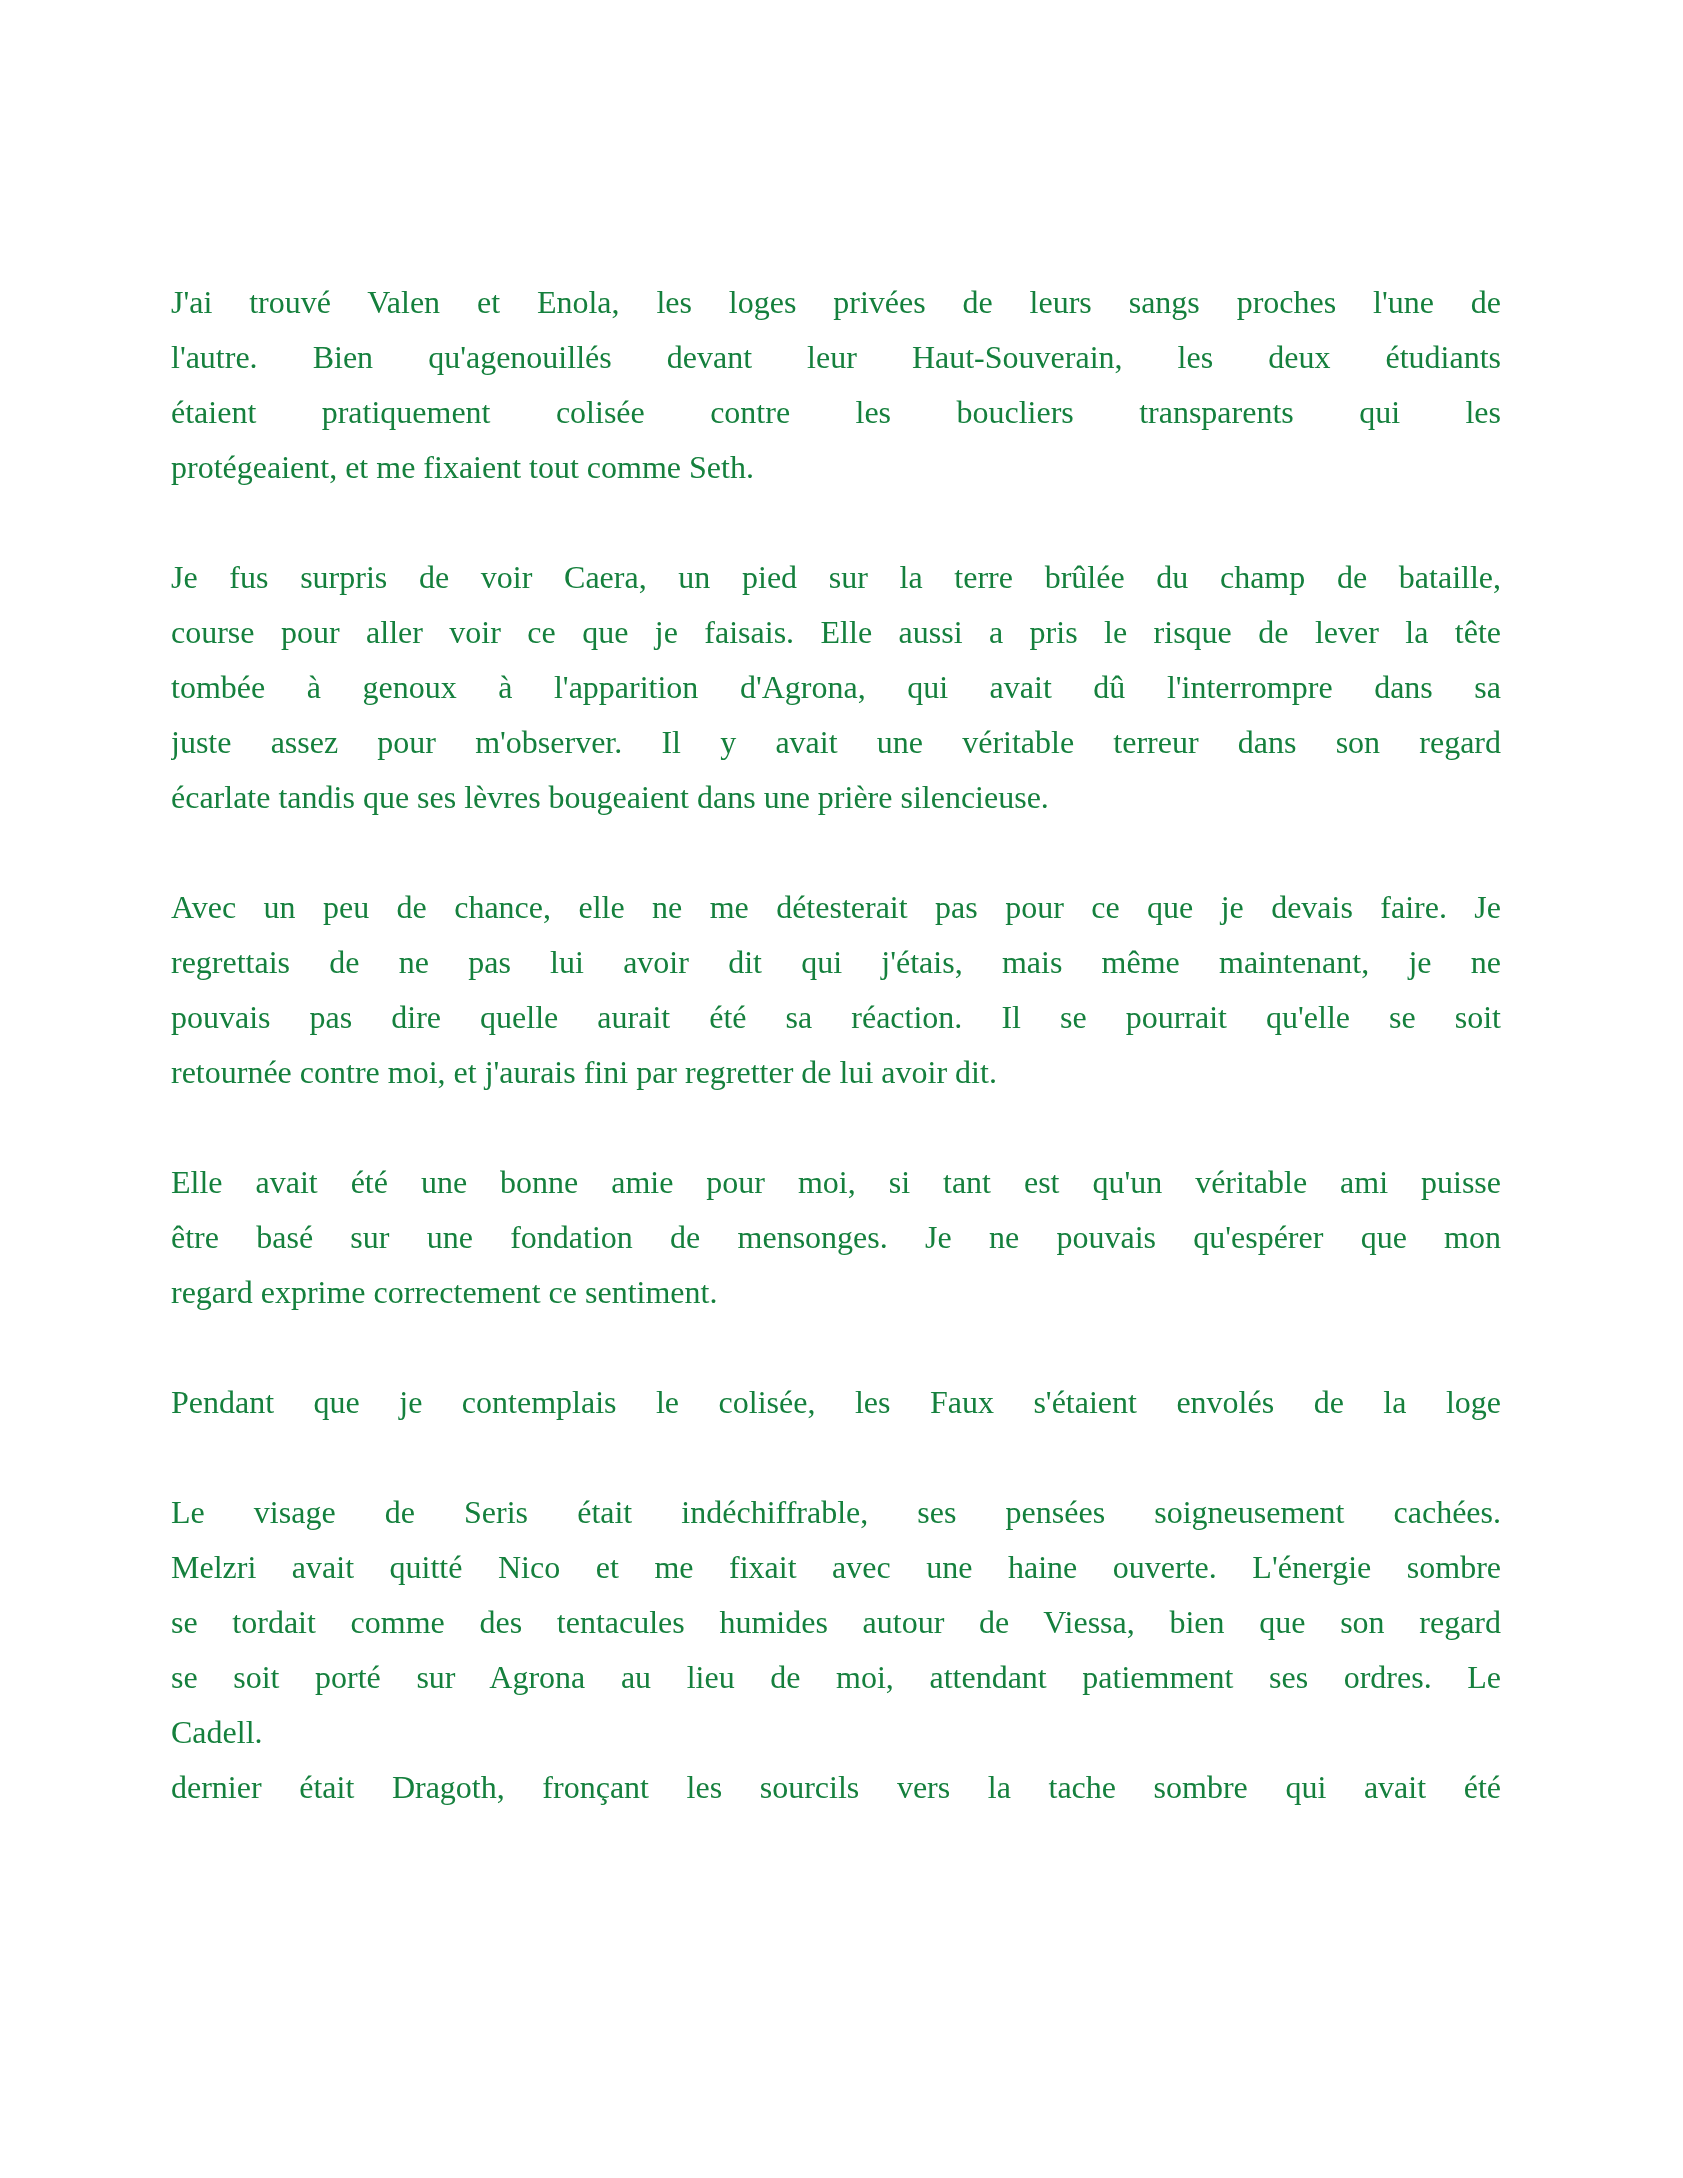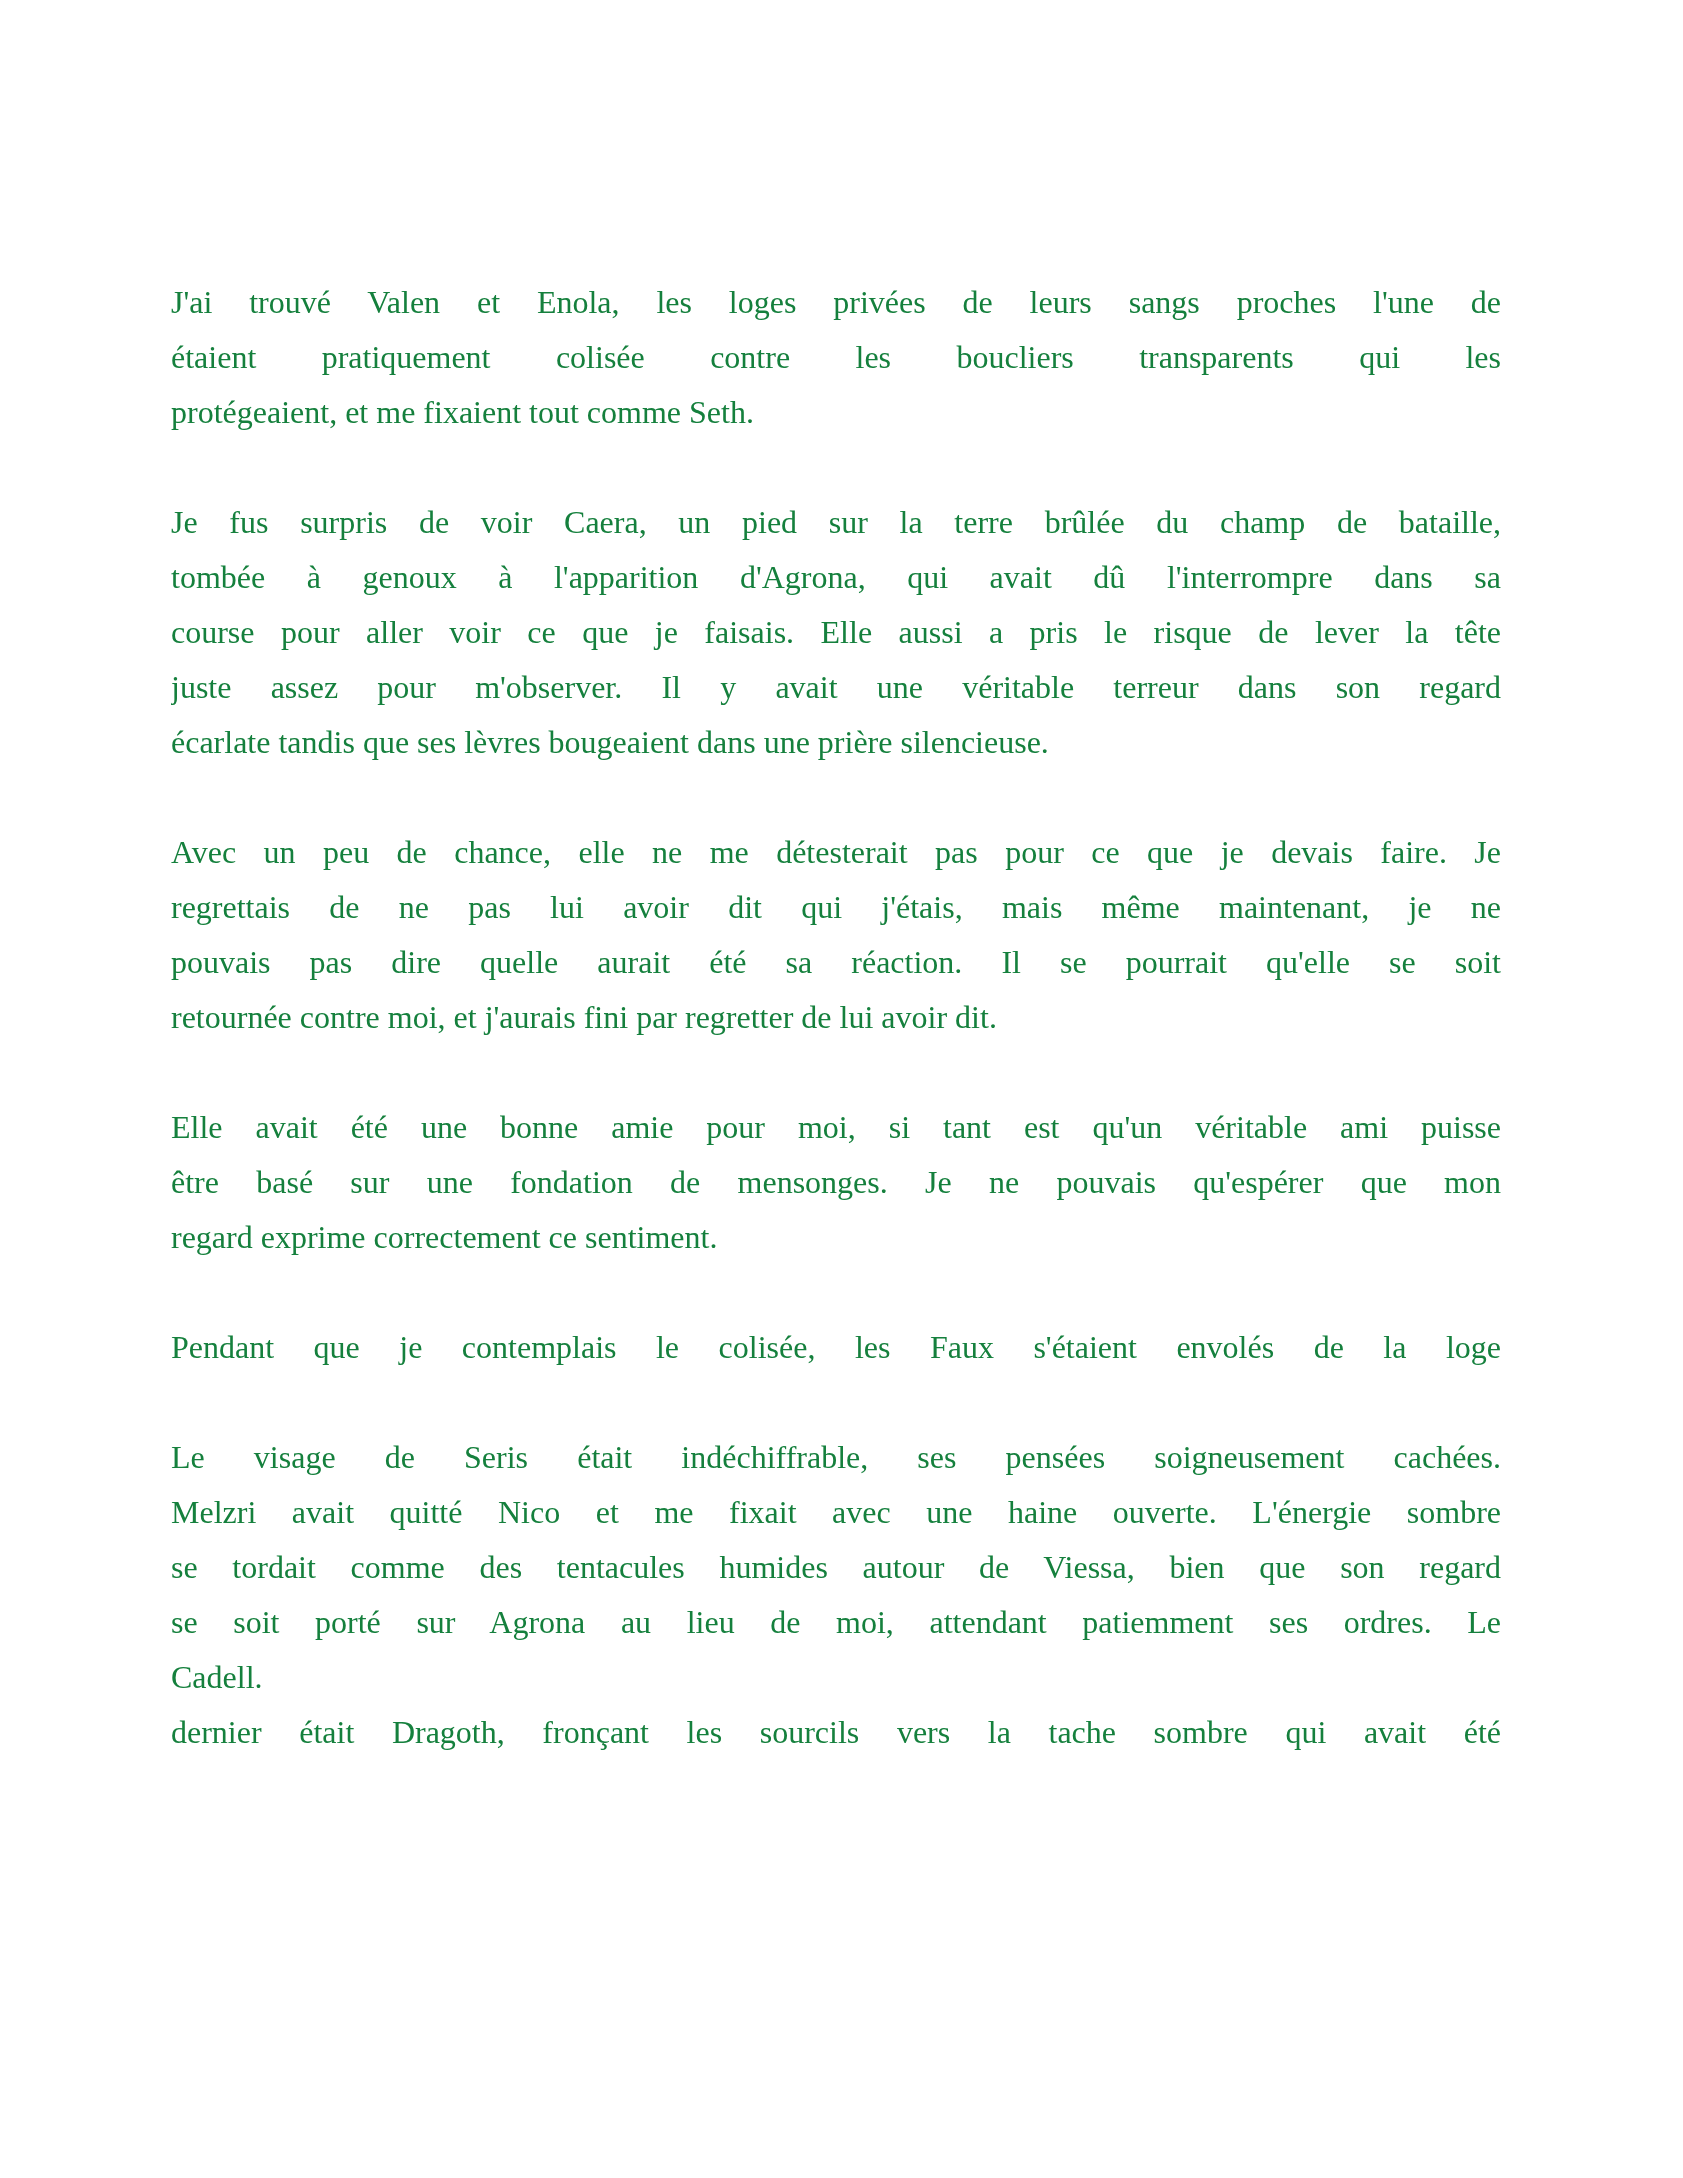--- a/index.html
+++ b/index.html
@@ -54,6 +54,7 @@
   <section class="content" id="content">
       <div class="paragraph">
         <div class="line">J'ai trouvé Valen et Enola, les loges privées de leurs sangs proches l'une de</div>
+        <div class="line">l'autre. Bien qu'agenouillés devant leur Haut-Souverain, les deux étudiants</div>
         <div class="line">étaient pratiquement colisée contre les boucliers transparents qui les</div>
         <div class="line last">protégeaient, et me fixaient tout comme Seth.</div>
       </div>

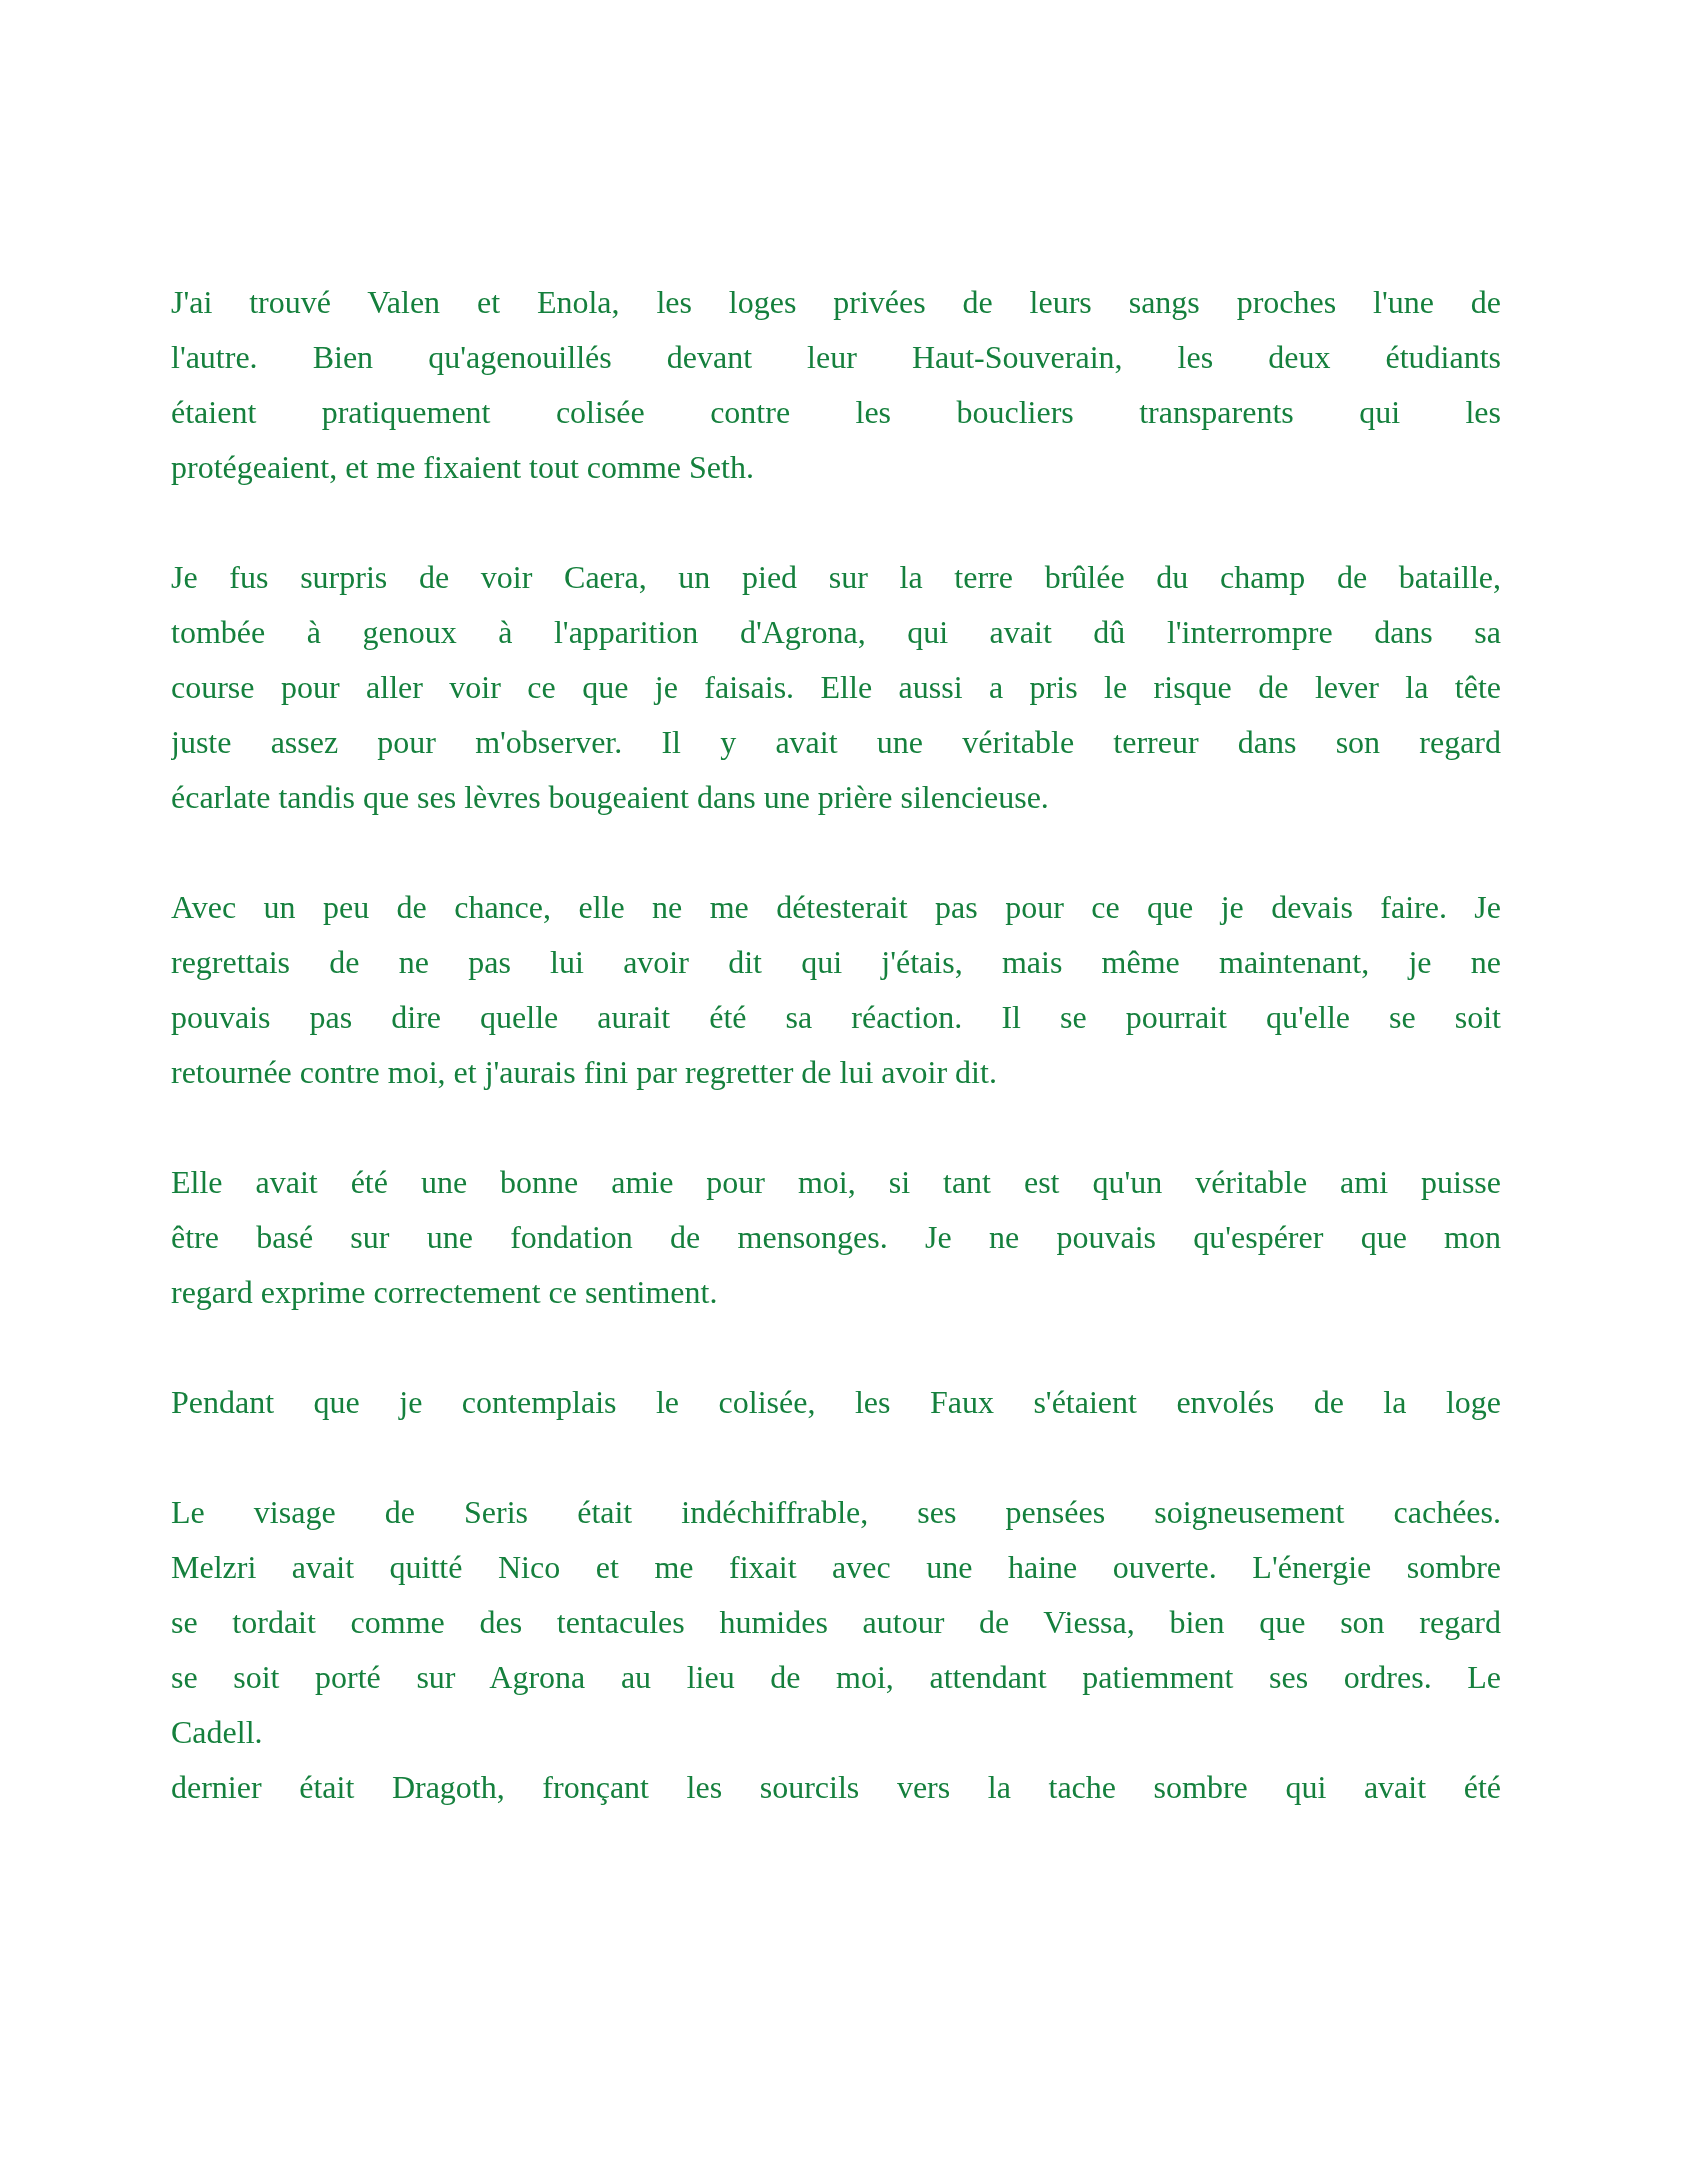--- a/index.html
+++ b/index.html
@@ -60,8 +60,8 @@
       </div>
       <div class="paragraph">
         <div class="line">Je fus surpris de voir Caera, un pied sur la terre brûlée du champ de bataille,</div>
+        <div class="line">course pour aller voir ce que je faisais. Elle aussi a pris le risque de lever la tête</div>
         <div class="line">tombée à genoux à l'apparition d'Agrona, qui avait dû l'interrompre dans sa</div>
-        <div class="line">course pour aller voir ce que je faisais. Elle aussi a pris le risque de lever la tête</div>
         <div class="line">juste assez pour m'observer. Il y avait une véritable terreur dans son regard</div>
         <div class="line last">écarlate tandis que ses lèvres bougeaient dans une prière silencieuse.</div>
       </div>

